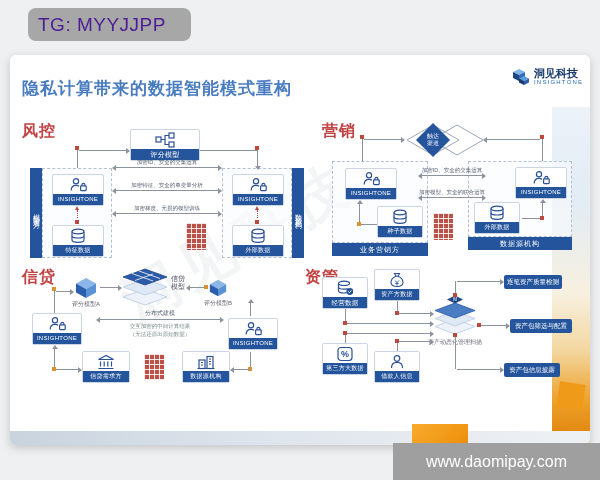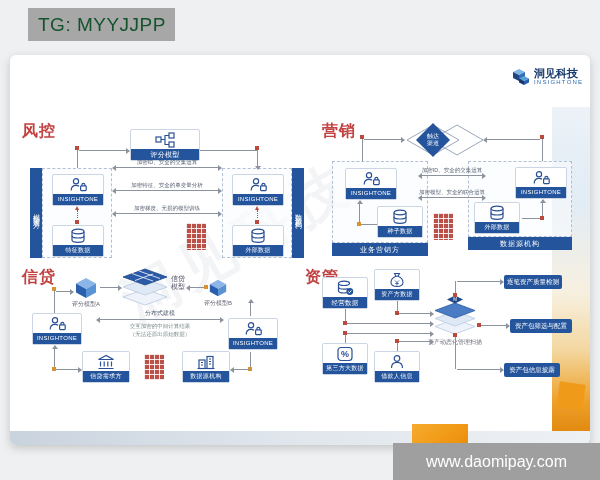--- a/index.html
+++ b/index.html
@@ -8,7 +8,7 @@
   .abs { position:absolute; }
 
   
-  .tg-box { left:28px; top:8px; width:147px; height:33px; background:#a7a7a7; color:#14532d; font-size:19px; line-height:33px; padding-left:10px; letter-spacing:.5px; }
+  .tg-box { left:28px; top:8px; width:163px; height:33px; background:#a7a7a7; color:#4c1d95; font-size:19px; line-height:33px; padding-left:10px; letter-spacing:.5px;border-radius:8px; }
   .site-box { left:393px; top:443px; width:207px; height:37px; background:#9f9f9f; color:#fff; font-size:16px; line-height:37px; text-align:center; }
   .orange-cube { left:412px; top:424px; width:56px; height:52px; background:linear-gradient(140deg,#f7ab2e 0%,#ef9410 55%,#d97a02 100%); }
 

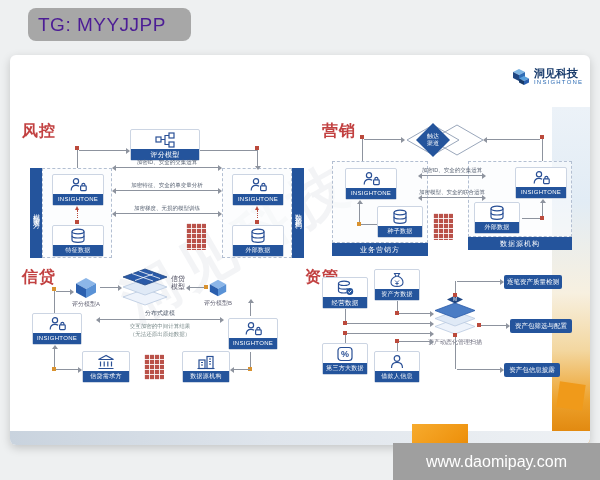--- a/index.html
+++ b/index.html
@@ -146,6 +146,7 @@
   <div class="abs footband"></div>
   <div class="abs wm">洞见科技</div>
 
+  <div class="abs title">隐私计算带来的数据智能模式重构</div>
 
   <div class="abs logo">
     <svg width="18" height="18" viewBox="0 0 18 18">

